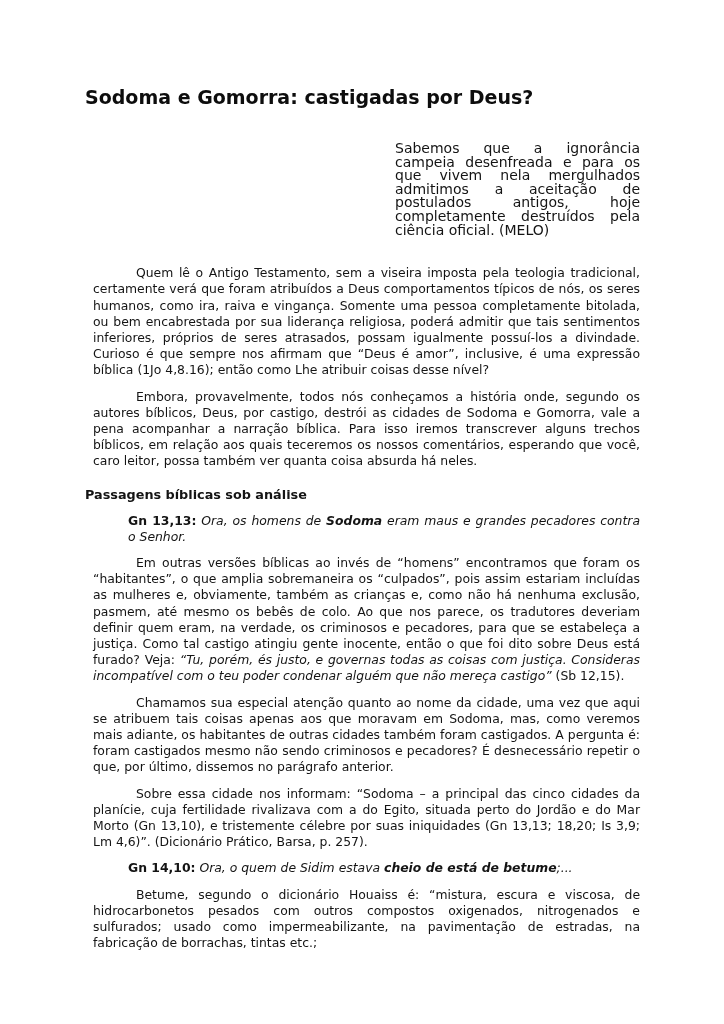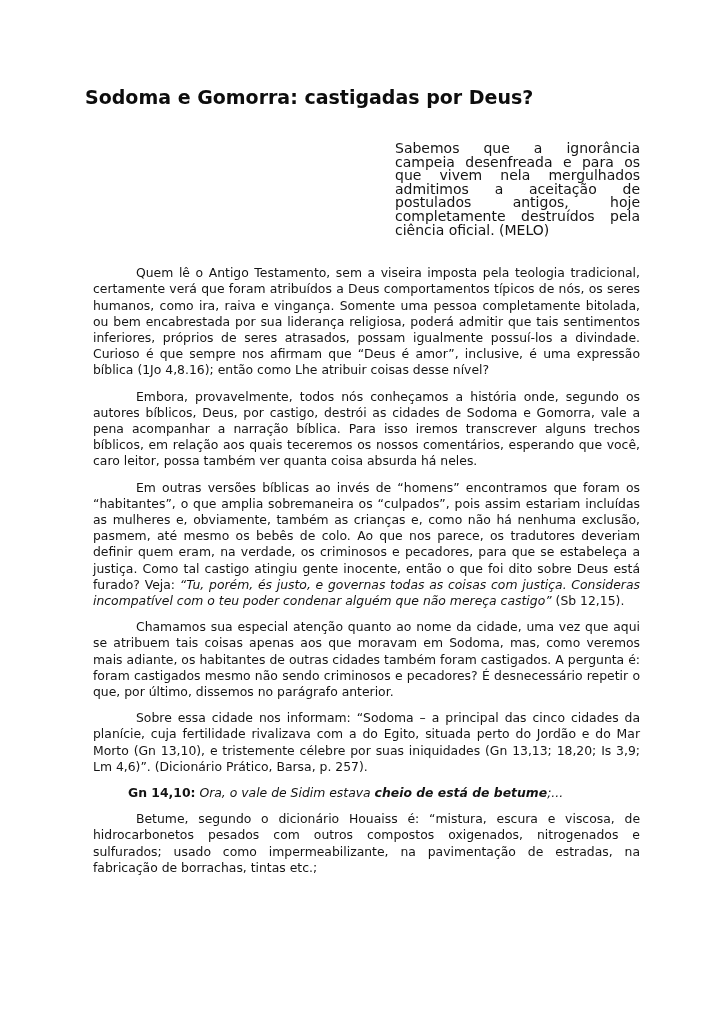--- a/index.html
+++ b/index.html
@@ -73,6 +73,7 @@
   <p class="body-par">Quem lê o Antigo Testamento, sem a viseira imposta pela teologia tradicional, certamente verá que foram atribuídos a Deus comportamentos típicos de nós, os seres humanos, como ira, raiva e vingança. Somente uma pessoa completamente bitolada, ou bem encabrestada por sua liderança religiosa, poderá admitir que tais sentimentos inferiores, próprios de seres atrasados, possam igualmente possuí-los a divindade. Curioso é que sempre nos afirmam que “Deus é amor”, inclusive, é uma expressão bíblica (1Jo 4,8.16); então como Lhe atribuir coisas desse nível?</p>
   <p class="body-par">Embora, provavelmente, todos nós conheçamos a história onde, segundo os autores bíblicos, Deus, por castigo, destrói as cidades de Sodoma e Gomorra, vale a pena acompanhar a narração bíblica. Para isso iremos transcrever alguns trechos bíblicos, em relação aos quais teceremos os nossos comentários, esperando que você, caro leitor, possa também ver quanta coisa absurda há neles.</p>
 
+  <h2 class="section-heading later">Passagens bíblicas sob análise</h2>
 
 
   <p class="body-par"><span>Em outras versões bíblicas ao invés de “homens” encontramos que foram os “habitantes”, o que amplia sobremaneira os “culpados”, pois assim estariam incluídas as mulheres e, obviamente, também as crianças e, como não há nenhuma exclusão, pasmem, até mesmo os bebês de colo. Ao que nos parece, os tradutores deveriam definir quem eram, na verdade, os criminosos e pecadores, para que se estabeleça a justiça. Como tal castigo atingiu gente inocente, então o que foi dito sobre Deus está furado? Veja: </span><i>“Tu, porém, és justo, e governas todas as coisas com justiça. Consideras incompatível com o teu poder condenar alguém que não mereça castigo”</i><span> (Sb 12,15).</span></p>

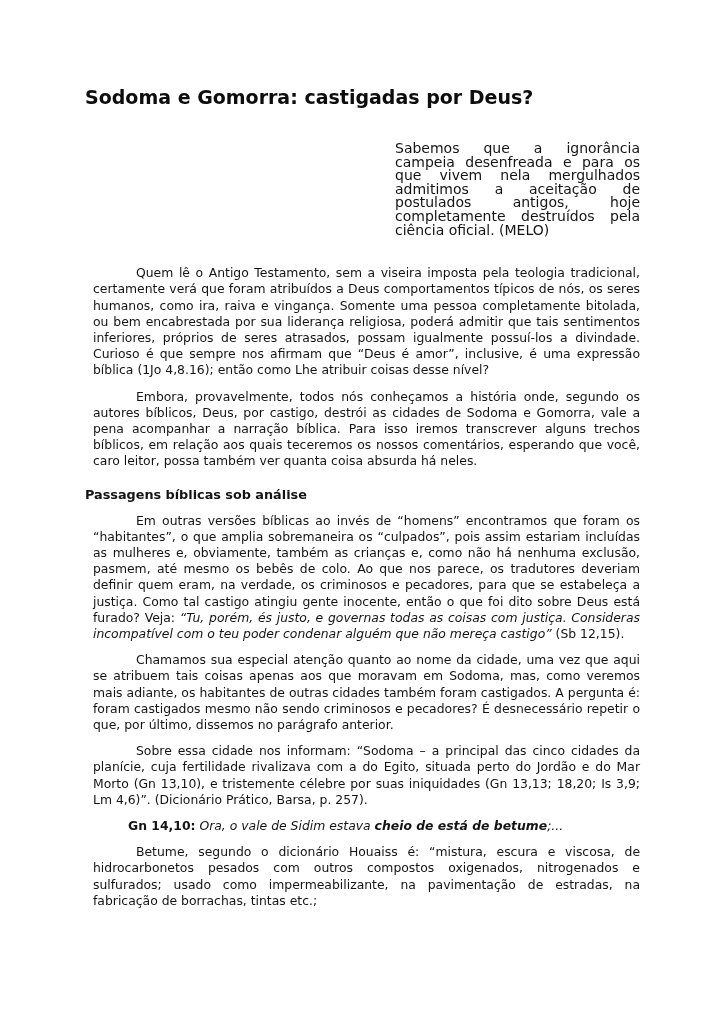--- a/index.html
+++ b/index.html
@@ -75,6 +75,7 @@
 
   <h2 class="section-heading later">Passagens bíblicas sob análise</h2>
 
+  <p class="bible-quote"><span class="ref">Gn 13,13:</span><span> Ora, os homens de </span><span class="bi">Sodoma</span><span> eram maus e grandes pecadores contra o Senhor.</span></p>
 
   <p class="body-par"><span>Em outras versões bíblicas ao invés de “homens” encontramos que foram os “habitantes”, o que amplia sobremaneira os “culpados”, pois assim estariam incluídas as mulheres e, obviamente, também as crianças e, como não há nenhuma exclusão, pasmem, até mesmo os bebês de colo. Ao que nos parece, os tradutores deveriam definir quem eram, na verdade, os criminosos e pecadores, para que se estabeleça a justiça. Como tal castigo atingiu gente inocente, então o que foi dito sobre Deus está furado? Veja: </span><i>“Tu, porém, és justo, e governas todas as coisas com justiça. Consideras incompatível com o teu poder condenar alguém que não mereça castigo”</i><span> (Sb 12,15).</span></p>
 

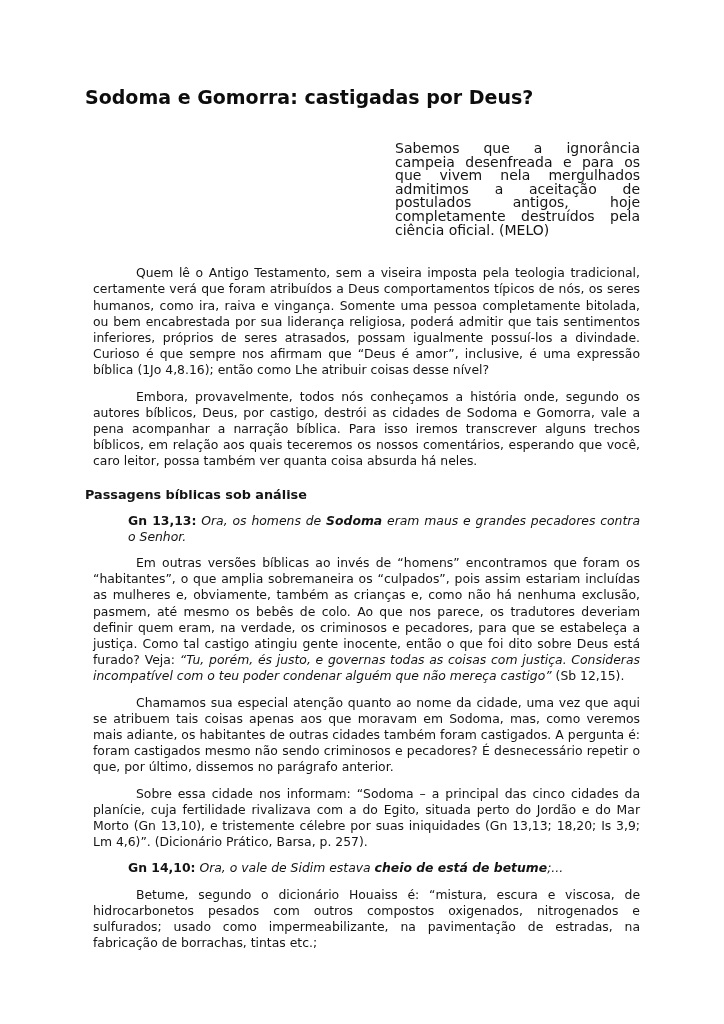--- a/index.html
+++ b/index.html
@@ -82,7 +82,7 @@
   <p class="body-par">Chamamos sua especial atenção quanto ao nome da cidade, uma vez que aqui se atribuem tais coisas apenas aos que moravam em Sodoma, mas, como veremos mais adiante, os habitantes de outras cidades também foram castigados. A pergunta é: foram castigados mesmo não sendo criminosos e pecadores? É desnecessário repetir o que, por último, dissemos no parágrafo anterior.</p>
   <p class="body-par">Sobre essa cidade nos informam: “Sodoma – a principal das cinco cidades da planície, cuja fertilidade rivalizava com a do Egito, situada perto do Jordão e do Mar Morto (Gn 13,10), e tristemente célebre por suas iniquidades (Gn 13,13; 18,20; Is 3,9; Lm 4,6)”. (Dicionário Prático, Barsa, p. 257).</p>
 
-  <p class="bible-quote"><span class="ref">Gn 14,10:</span><span> Ora, o vale de Sidim estava </span><span class="bi">cheio de está de betume</span><span>;...</span></p>
+  <p class="bible-quote"><span class="ref">Gn 14,10:</span><span> Ora, o quem de Sidim estava </span><span class="bi">cheio de está de betume</span><span>;...</span></p>
 
   <p class="body-par">Betume, segundo o dicionário Houaiss é: “mistura, escura e viscosa, de hidrocarbonetos pesados com outros compostos oxigenados, nitrogenados e sulfurados; usado como impermeabilizante, na pavimentação de estradas, na fabricação de borrachas, tintas etc.;</p>
 

